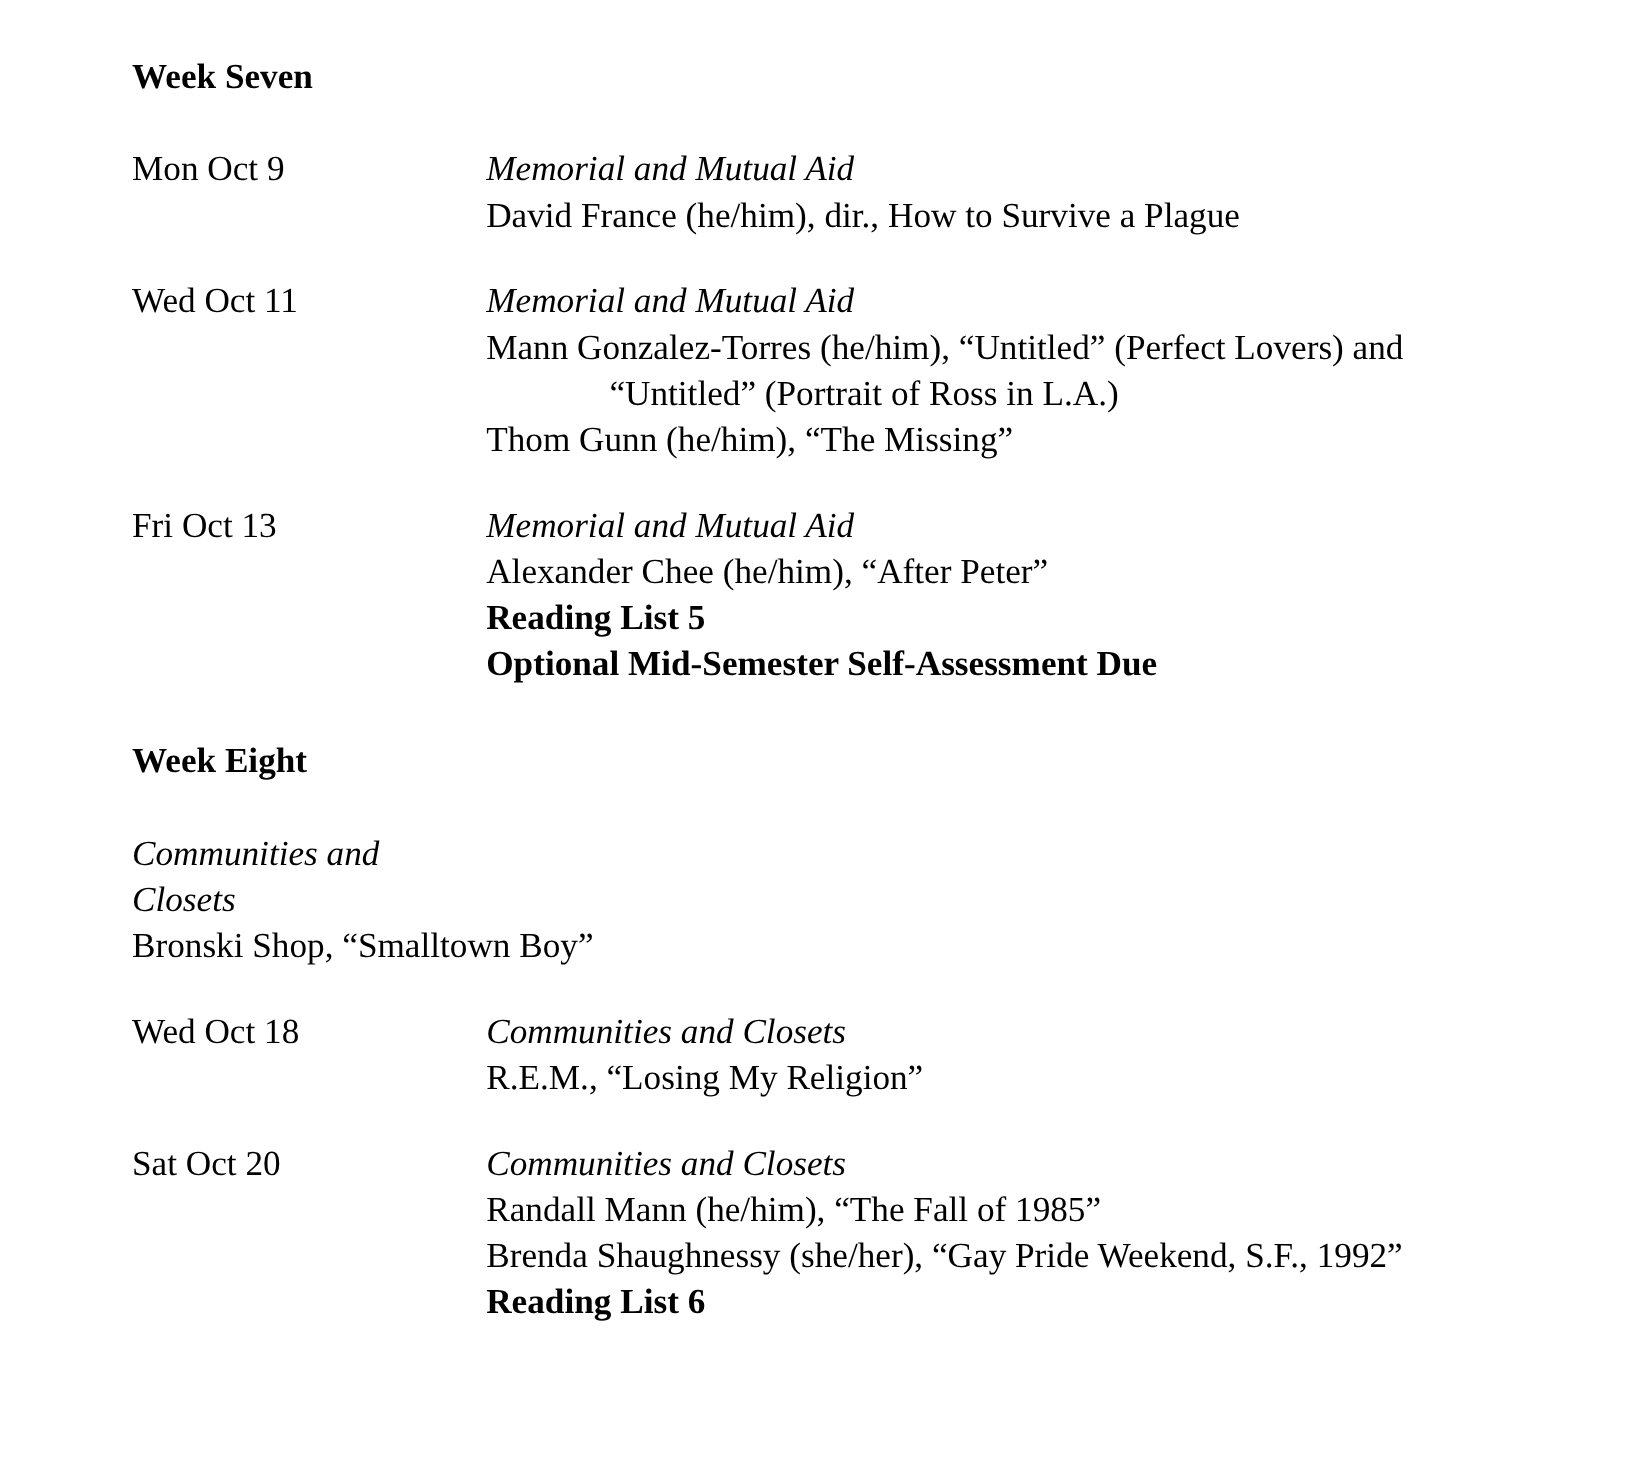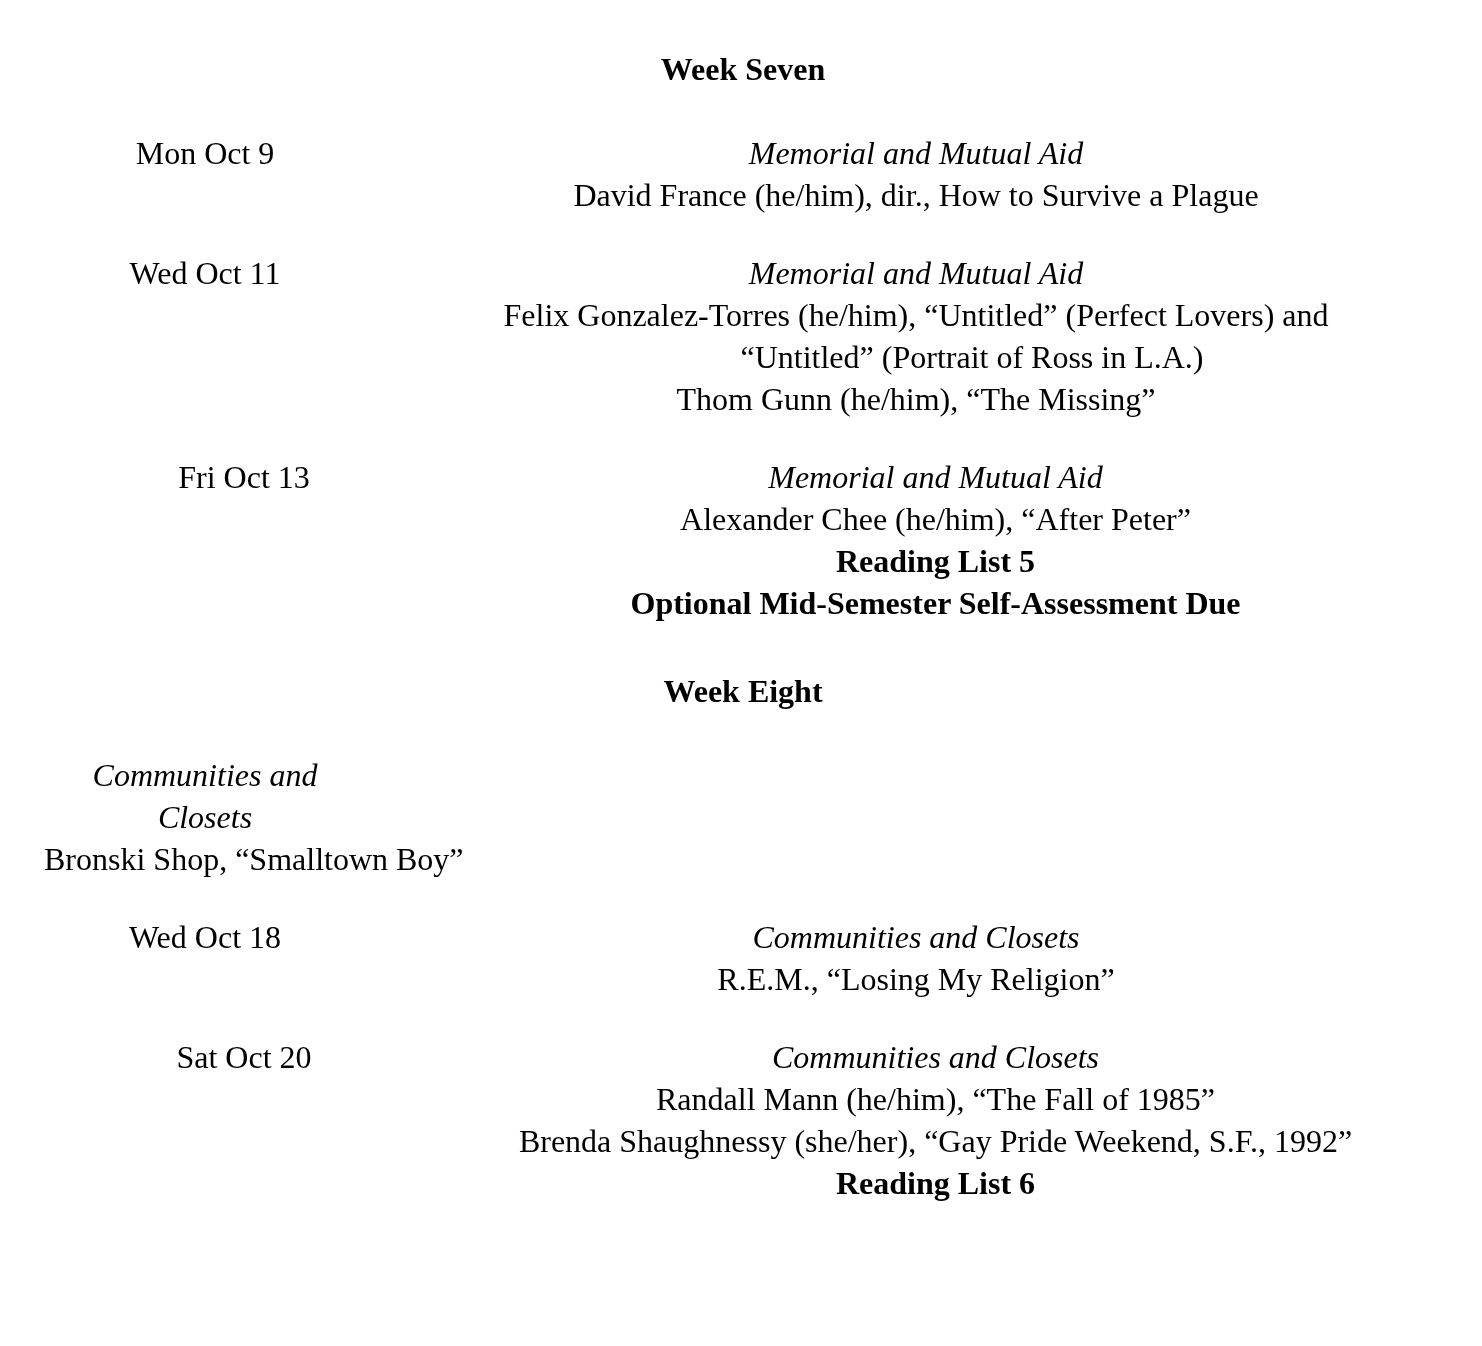--- a/index.html
+++ b/index.html
@@ -17,9 +17,8 @@
     color: #000000;
   }
   .doc {
-    padding: 48px 40px 0 44px;
+    padding: 48px 40px 0 120px;
     box-sizing: border-box;
-    text-align: center;
   }
   .section + .section {
     margin-top: 46px;

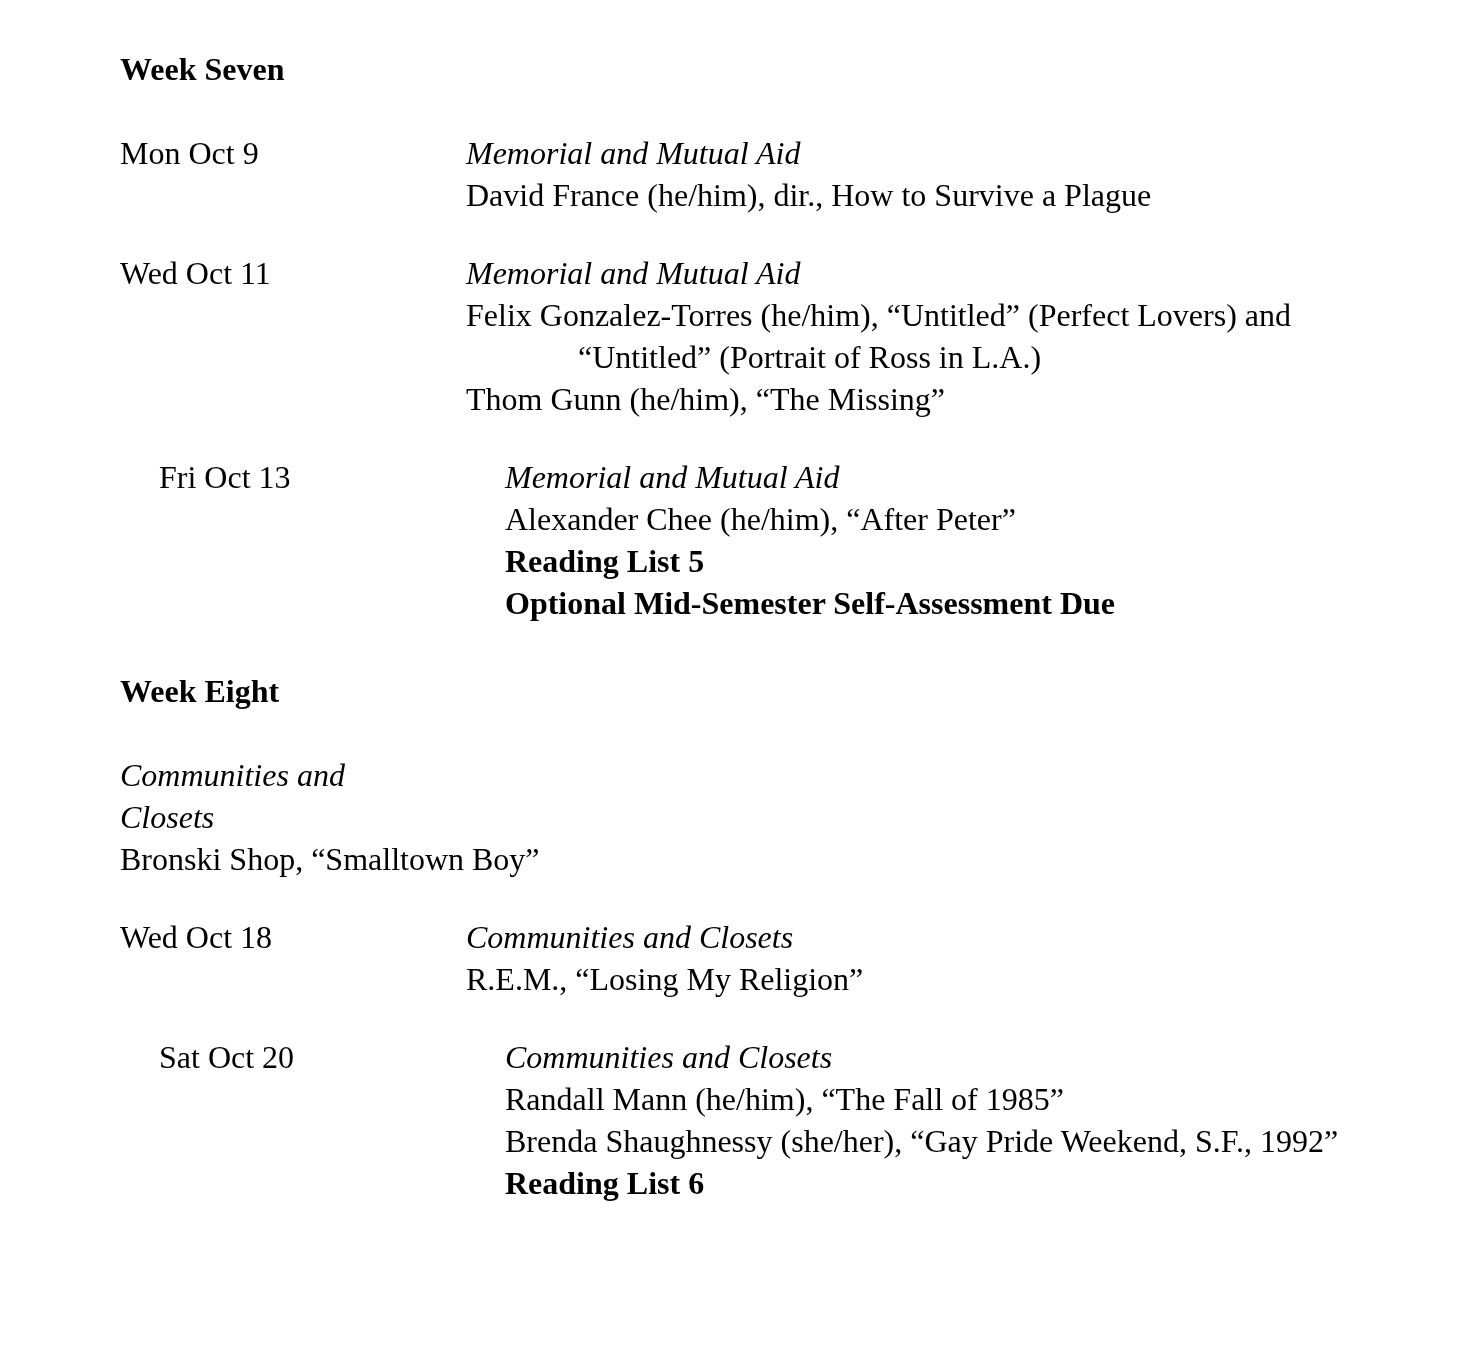--- a/index.html
+++ b/index.html
@@ -32,7 +32,6 @@
     grid-template-columns: 322px 1fr;
     align-items: start;
     margin-bottom: 36px;
-    gap: 24px;
   }
   .session:last-child {
     margin-bottom: 0;

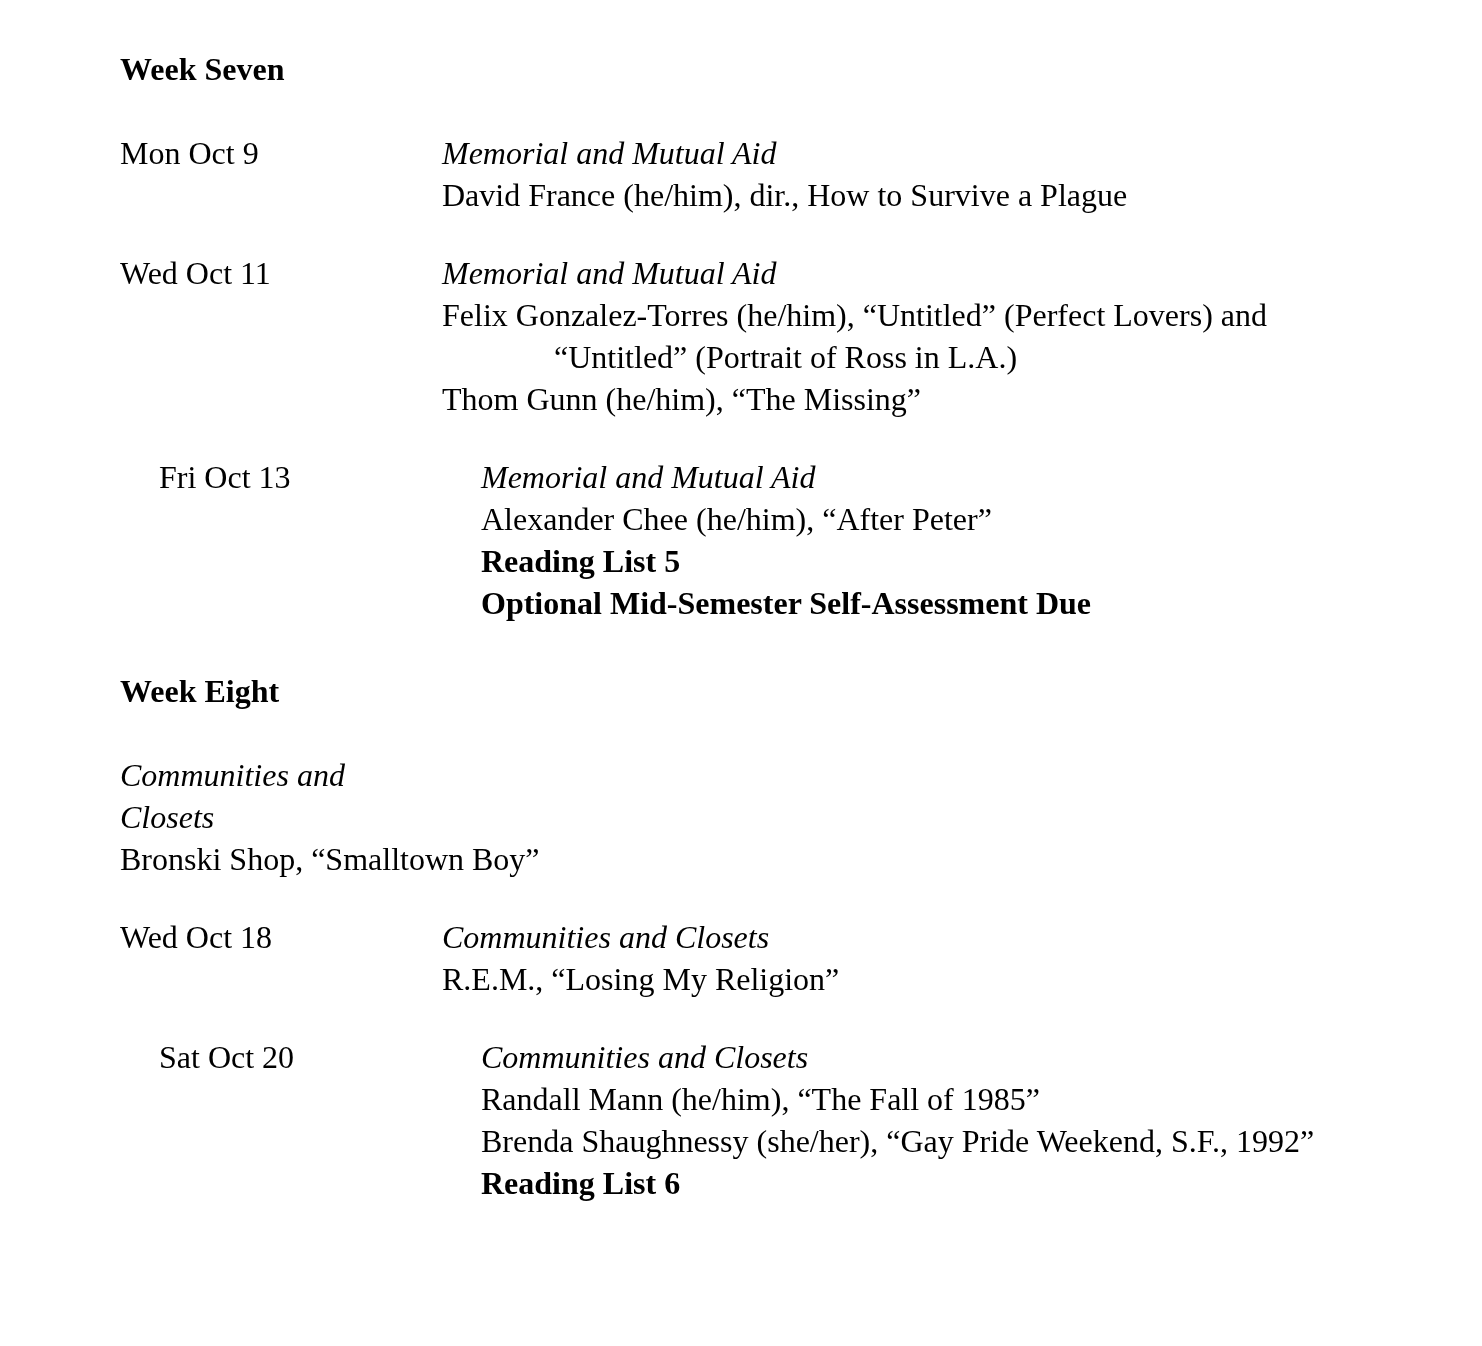--- a/index.html
+++ b/index.html
@@ -71,7 +71,7 @@
     <div class="session-date">Wed Oct 11</div>
     <div class="session-content">
       <div class="session-topic">Memorial and Mutual Aid</div>
-    <div class="session-line"><span class="seg regular">Felix Gonzalez-Torres (he/him), “Untitled” (Perfect Lovers) and</span></div>
+    <div class="session-line"><span class="seg regular">Mann Gonzalez-Torres (he/him), “Untitled” (Perfect Lovers) and</span></div>
             <div class="session-line indent"><span class="seg regular">“Untitled” (Portrait of Ross in L.A.)</span></div>
             <div class="session-line"><span class="seg regular">Thom Gunn (he/him), “The Missing”</span></div>
           </div>

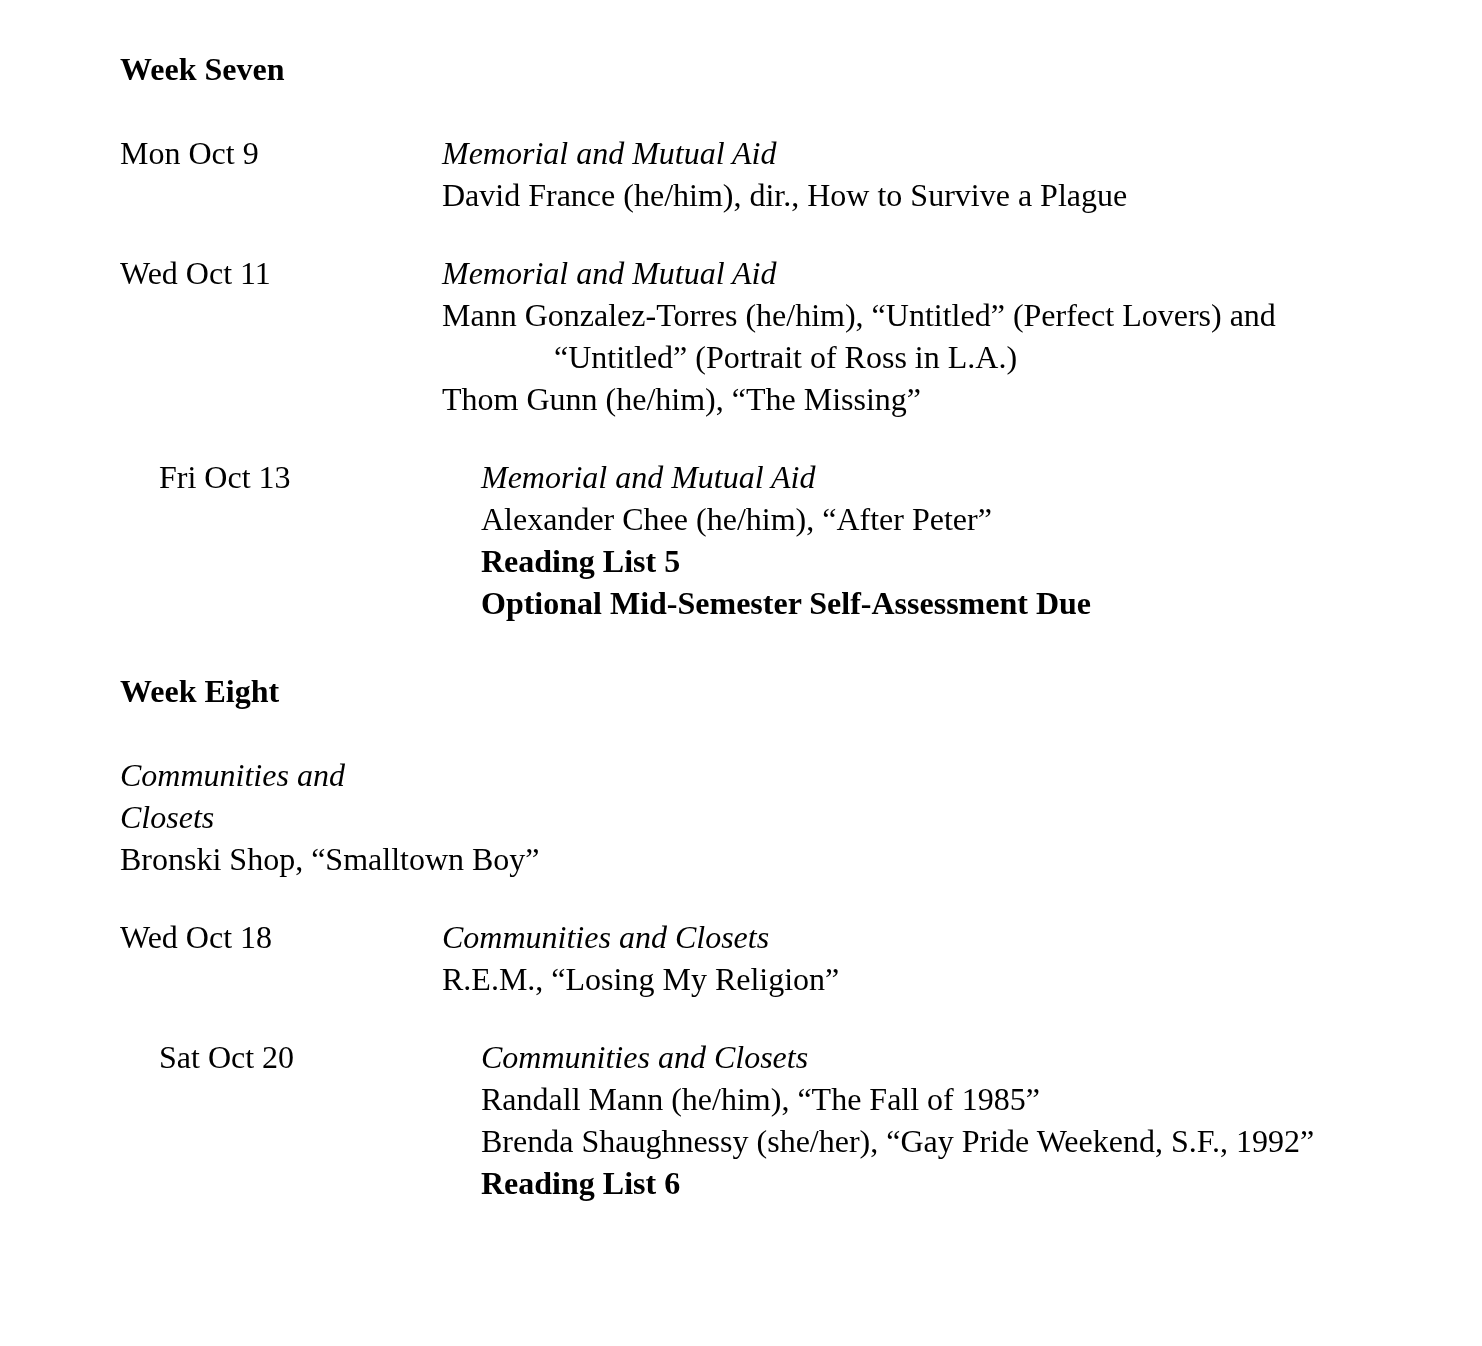--- a/index.html
+++ b/index.html
@@ -35,7 +35,6 @@
   }
   .session:last-child {
     margin-bottom: 0;
-    margin-left: 39px;
   }
   .session-date {
     white-space: nowrap;

